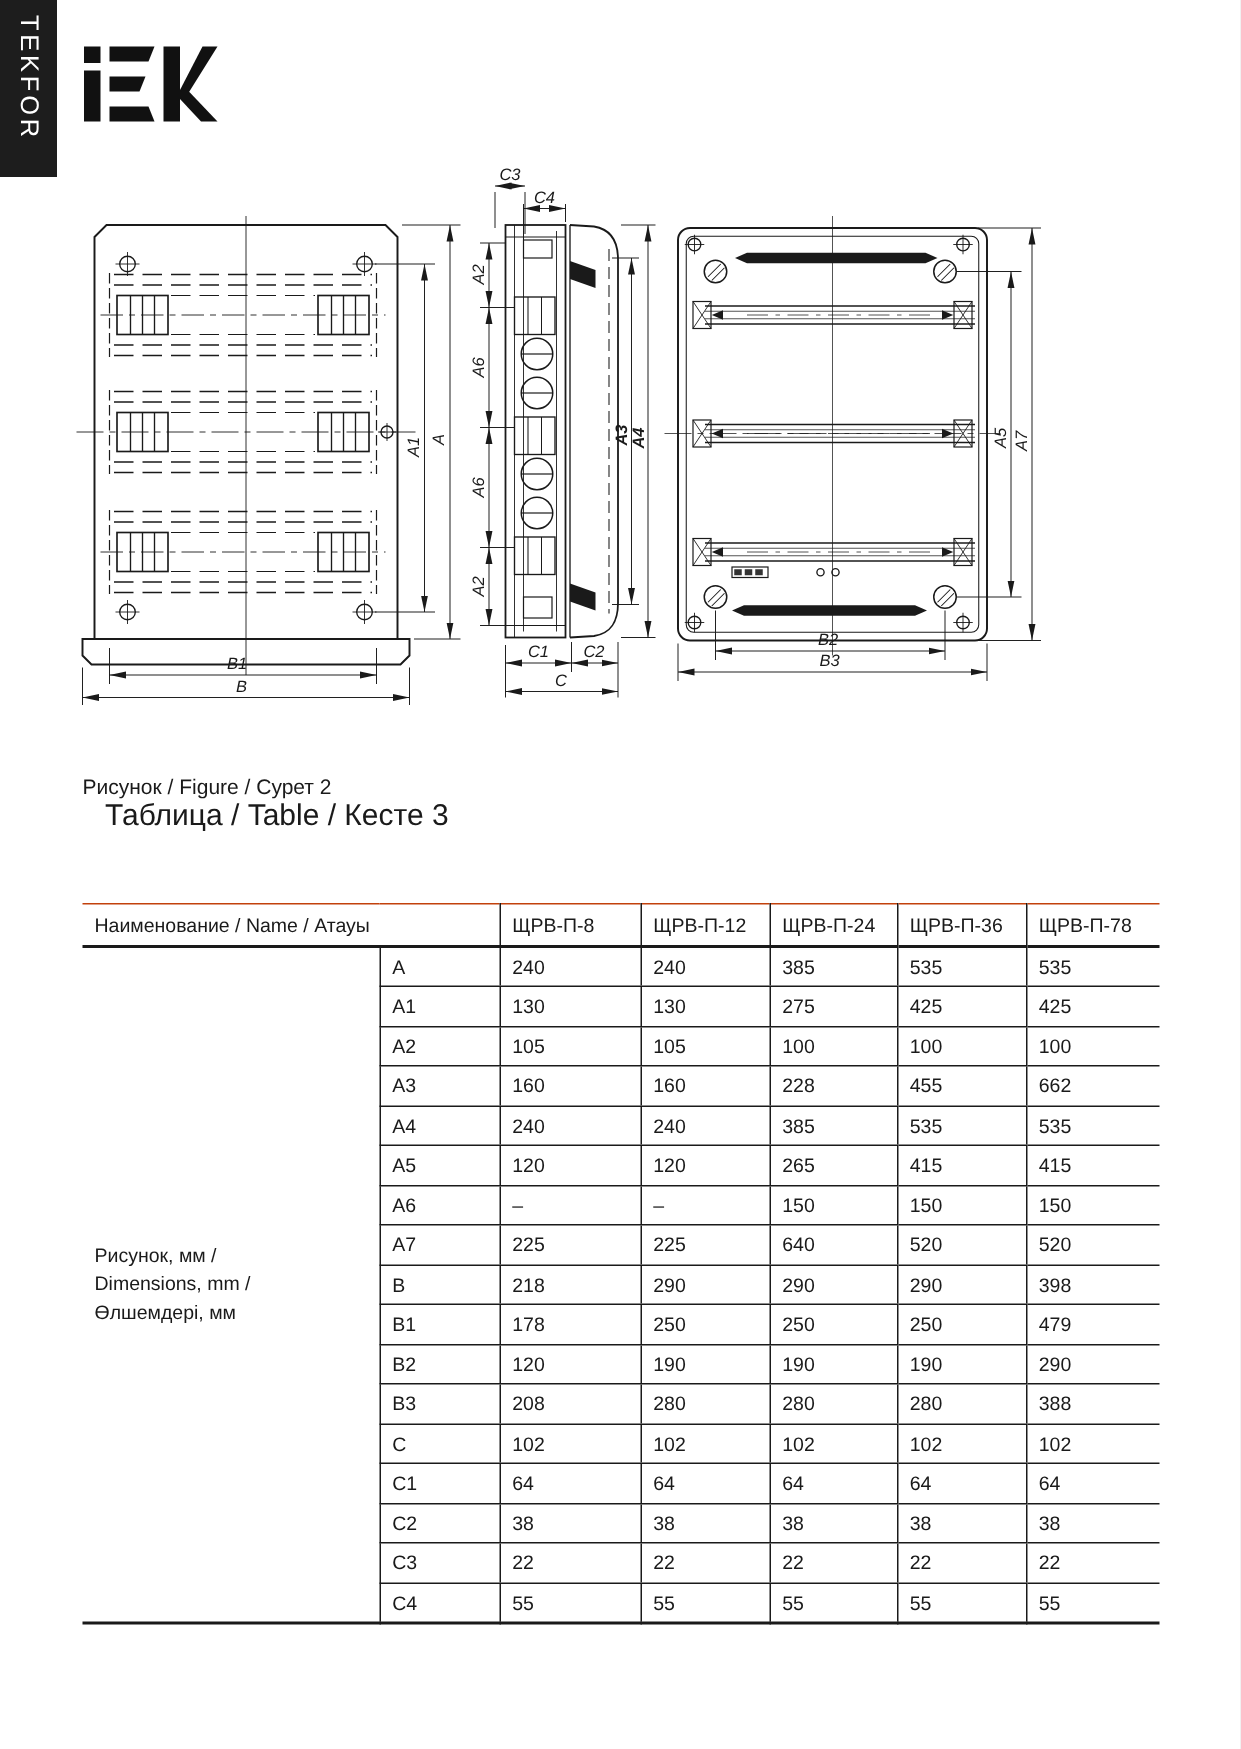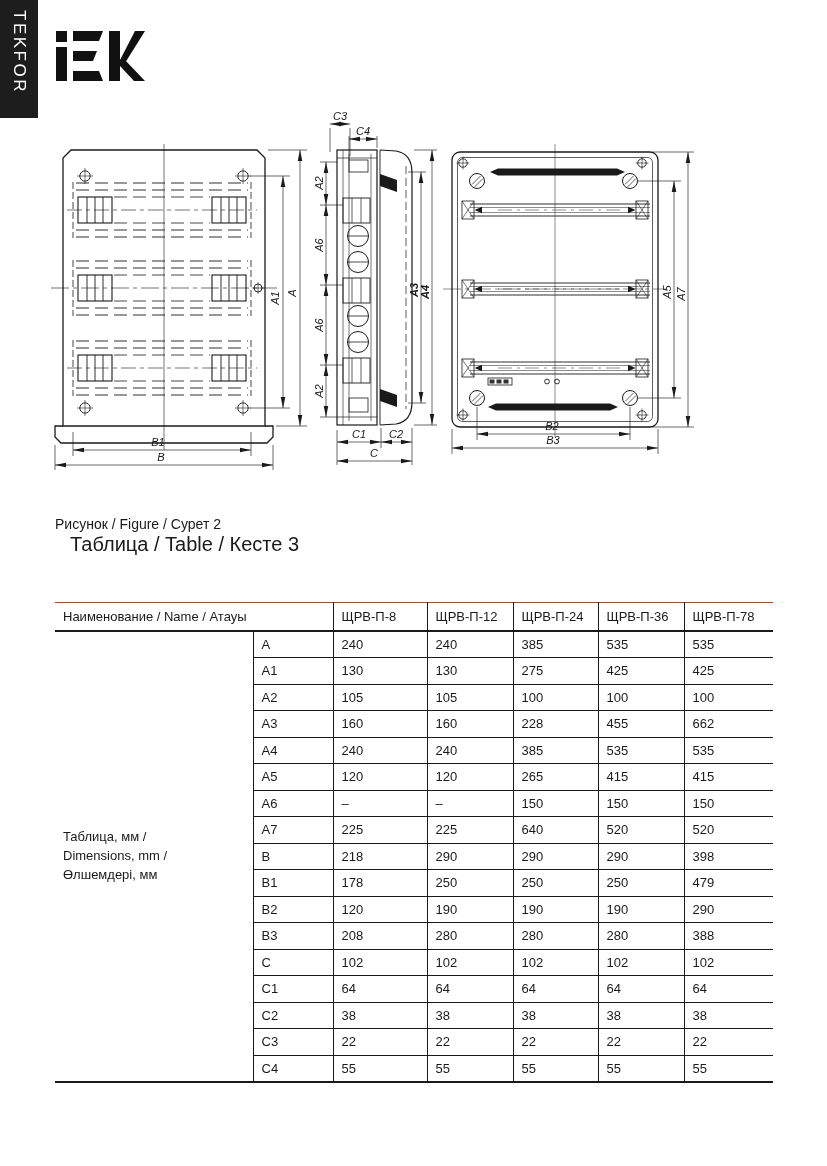--- a/index.html
+++ b/index.html
@@ -439,7 +439,7 @@
     <tbody>
       <tr>
         <td class="group" rowspan="17">
-          <div>Таблица, мм /</div>
+          <div>Рисунок, мм /</div>
           <div>Dimensions, mm /</div>
           <div>Өлшемдері, мм</div>
         </td>

